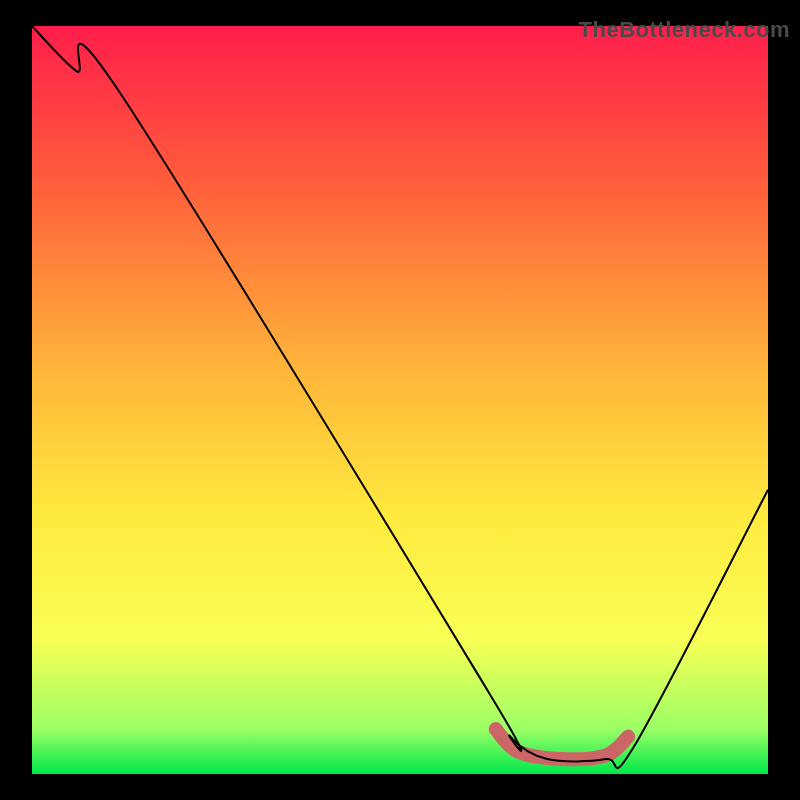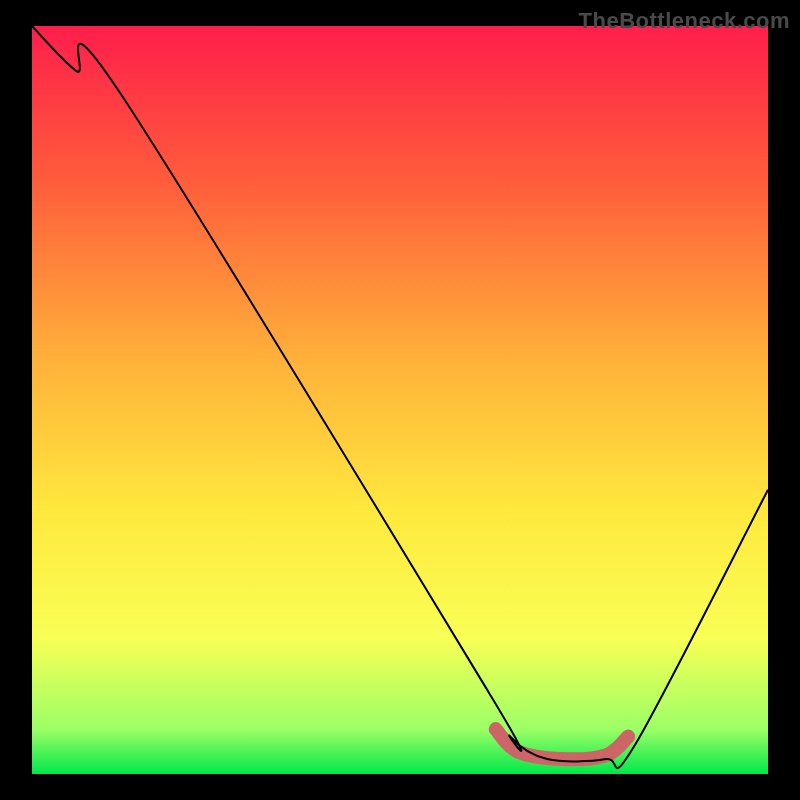--- a/index.html
+++ b/index.html
@@ -19,7 +19,7 @@
   }
   .watermark {
     position: absolute;
-    top: 8px;
+    top: 17px;
     right: 10px;
     color: #4a4a4a;
     font-size: 22px;

